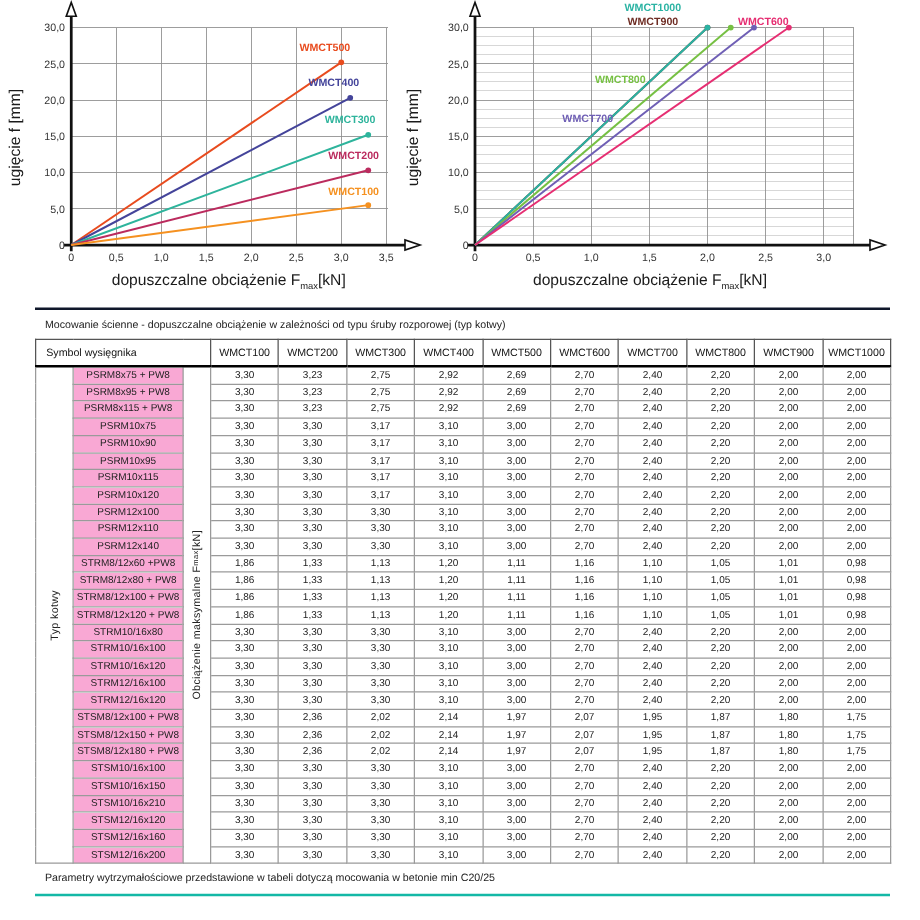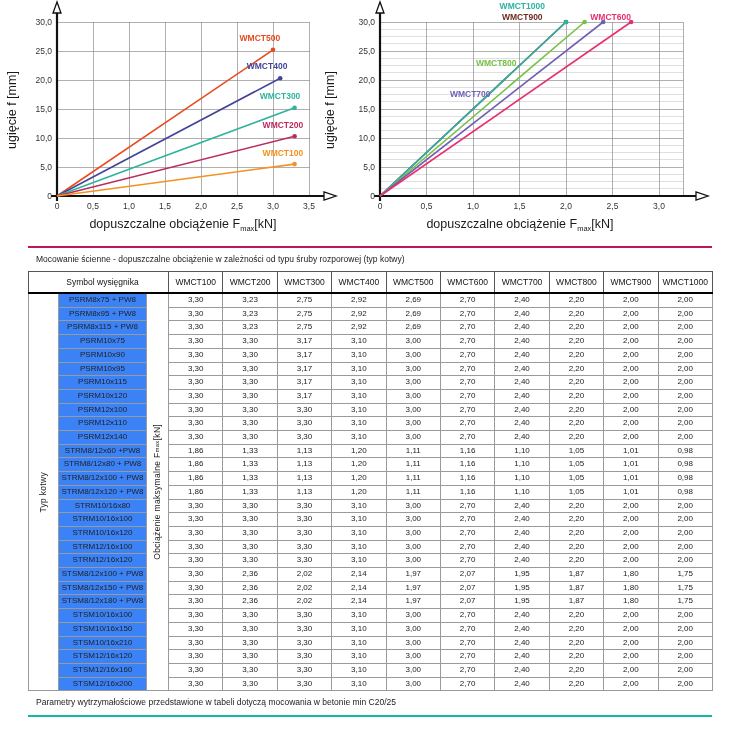--- a/index.html
+++ b/index.html
@@ -6,7 +6,7 @@
   body{width:736px;height:736px;overflow:hidden;font-family:"Liberation Sans",sans-serif;color:#222;}
   .charts{position:relative;width:736px;height:246px;}
   .charts svg{display:block;}
-  .caption-bar{margin:0 24px 0 28px;border-top:2px solid #be185d;padding:6px 8px 7px 8px;font-size:8.5px;color:#222;}
+  .caption-bar{margin:0 24px 0 28px;border-top:2px solid #0f172a;padding:6px 8px 7px 8px;font-size:8.5px;color:#222;}
   table.loads{border-collapse:collapse;table-layout:fixed;width:684px;margin-left:28px;border:1.5px solid #000;}
   table.loads th{border:1px solid #555;border-bottom:2px solid #000;font-weight:400;font-size:8.5px;color:#111;height:20px;padding:0;background:#fff;}
   table.loads th.symcol{text-align:center;padding-left:8px;}

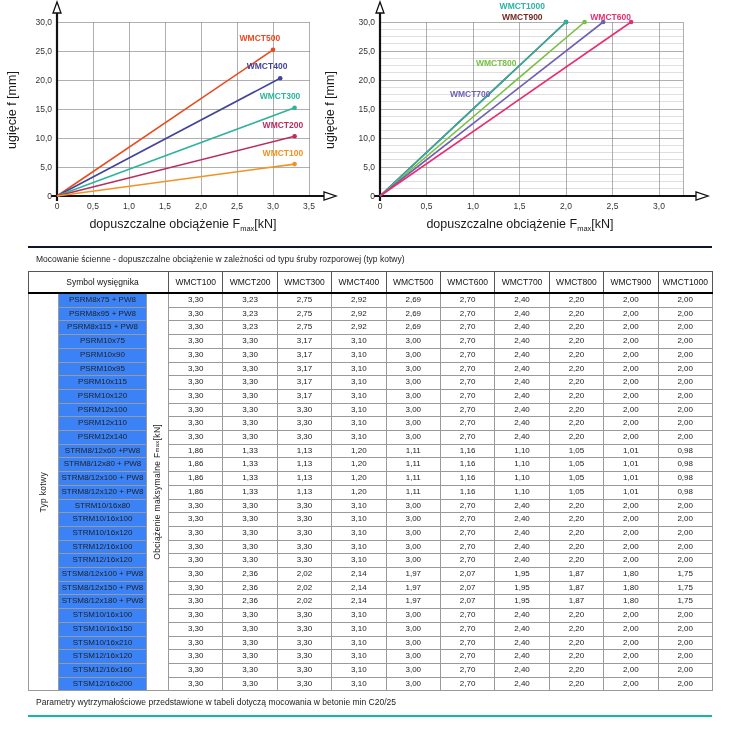--- a/index.html
+++ b/index.html
@@ -9,7 +9,7 @@
   .caption-bar{margin:0 24px 0 28px;border-top:2px solid #0f172a;padding:6px 8px 7px 8px;font-size:8.5px;color:#222;}
   table.loads{border-collapse:collapse;table-layout:fixed;width:684px;margin-left:28px;border:1.5px solid #000;}
   table.loads th{border:1px solid #555;border-bottom:2px solid #000;font-weight:400;font-size:8.5px;color:#111;height:20px;padding:0;background:#fff;}
-  table.loads th.symcol{text-align:center;padding-left:8px;}
+  table.loads th.symcol{text-align:left;padding-left:8px;}
   table.loads td{border:1px solid #9a9a9a;font-size:8px;color:#222;text-align:center;height:12.7px;line-height:12.7px;padding:0;white-space:nowrap;overflow:hidden;}
   td.rowlab{background:#3b82f6;color:#1a1a1a;}
   td.vcell{background:#fff;vertical-align:middle;}

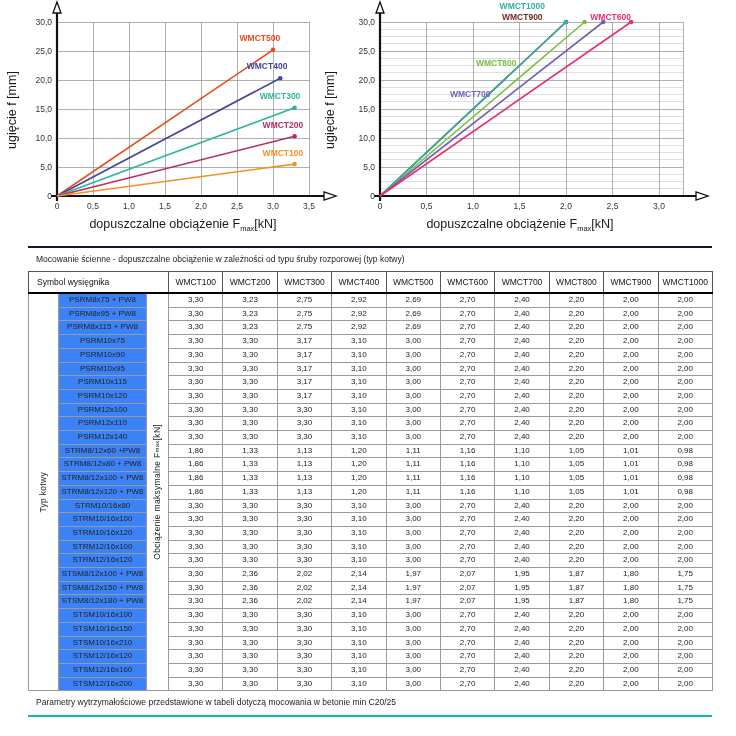--- a/index.html
+++ b/index.html
@@ -11,7 +11,7 @@
   table.loads th{border:1px solid #555;border-bottom:2px solid #000;font-weight:400;font-size:8.5px;color:#111;height:20px;padding:0;background:#fff;}
   table.loads th.symcol{text-align:left;padding-left:8px;}
   table.loads td{border:1px solid #9a9a9a;font-size:8px;color:#222;text-align:center;height:12.7px;line-height:12.7px;padding:0;white-space:nowrap;overflow:hidden;}
-  td.rowlab{background:#3b82f6;color:#1a1a1a;}
+  td.rowlab{background:#f9a8d4;color:#1a1a1a;}
   td.vcell{background:#fff;vertical-align:middle;}
   .vtext{writing-mode:vertical-rl;transform:rotate(180deg);margin:0 auto;font-size:8.5px;color:#222;letter-spacing:.3px;white-space:nowrap;}
   .vtext .subsc{font-size:6px;}

